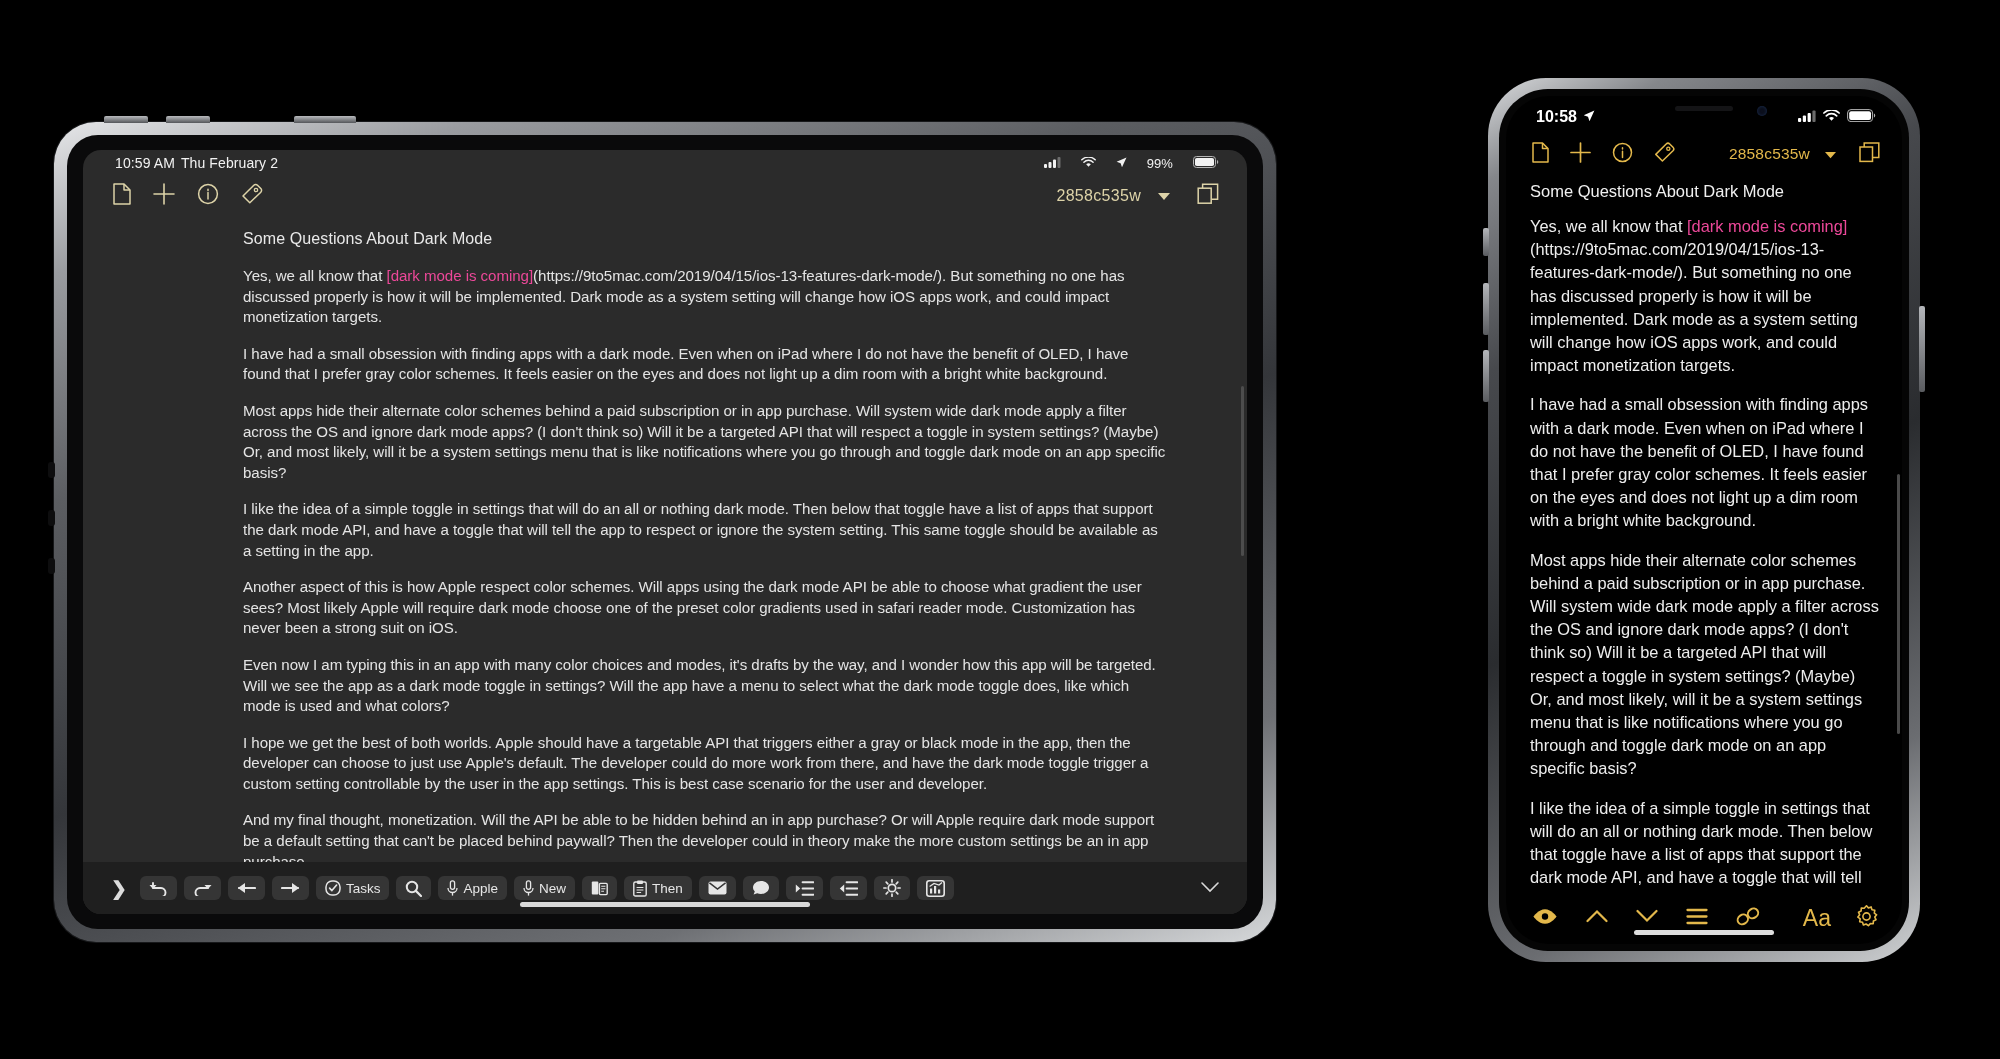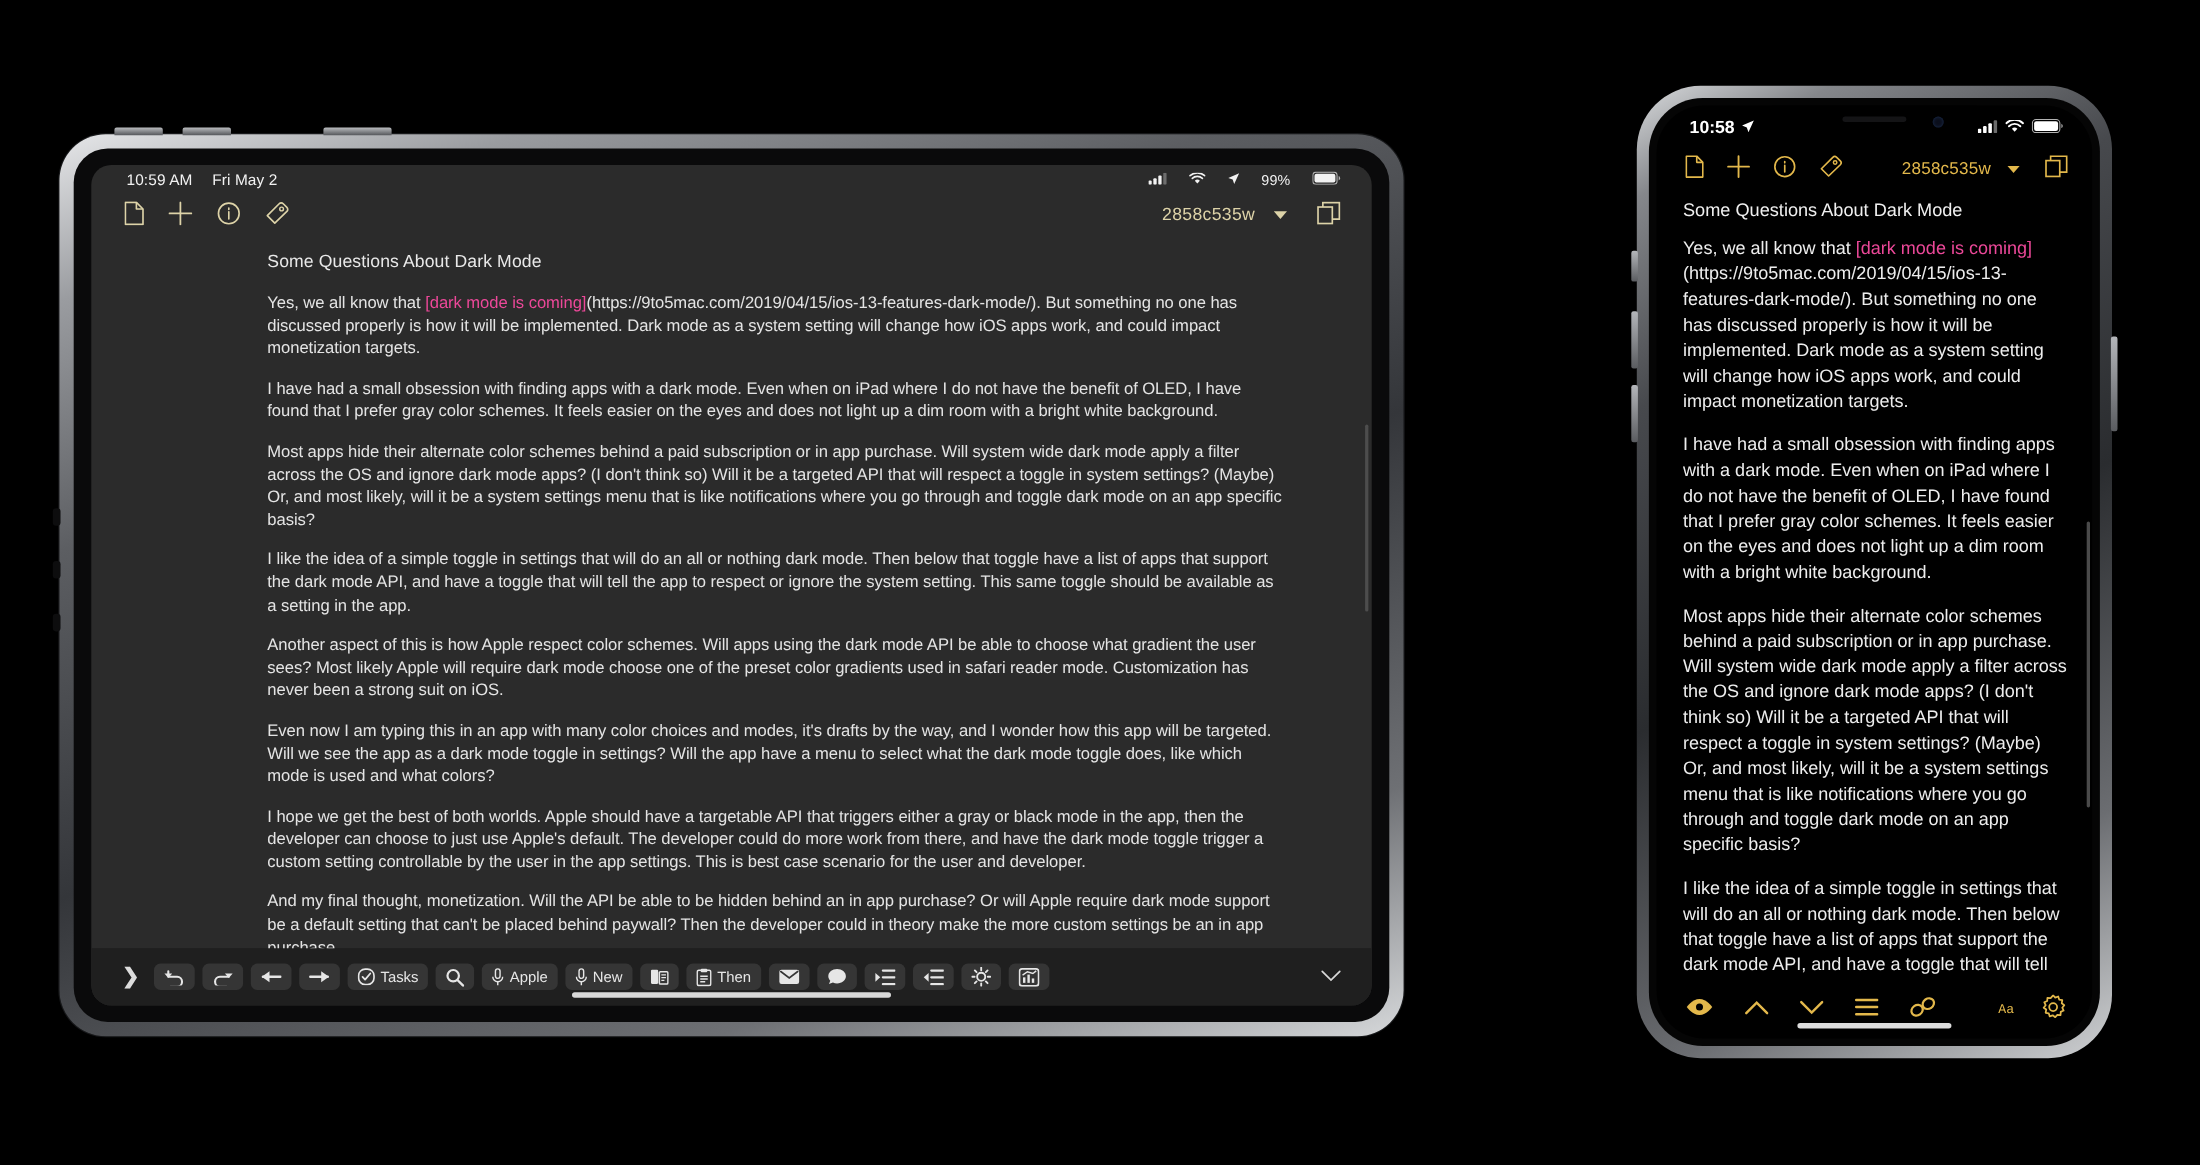--- a/index.html
+++ b/index.html
@@ -44,7 +44,7 @@
     height: 26px; flex: 0 0 26px; display:flex; align-items:center;
     padding: 0 28px 0 32px; color:#f2f2f2; font-size: 14px; letter-spacing: .1px;
   }
-  #ipad-status-left { display:flex; gap:18px; }
+  #ipad-status-left { display:flex; gap:6px; }
   #ipad-status-right { margin-left:auto; display:flex; gap:20px; align-items:center; }
 
   #ipad-toptoolbar {

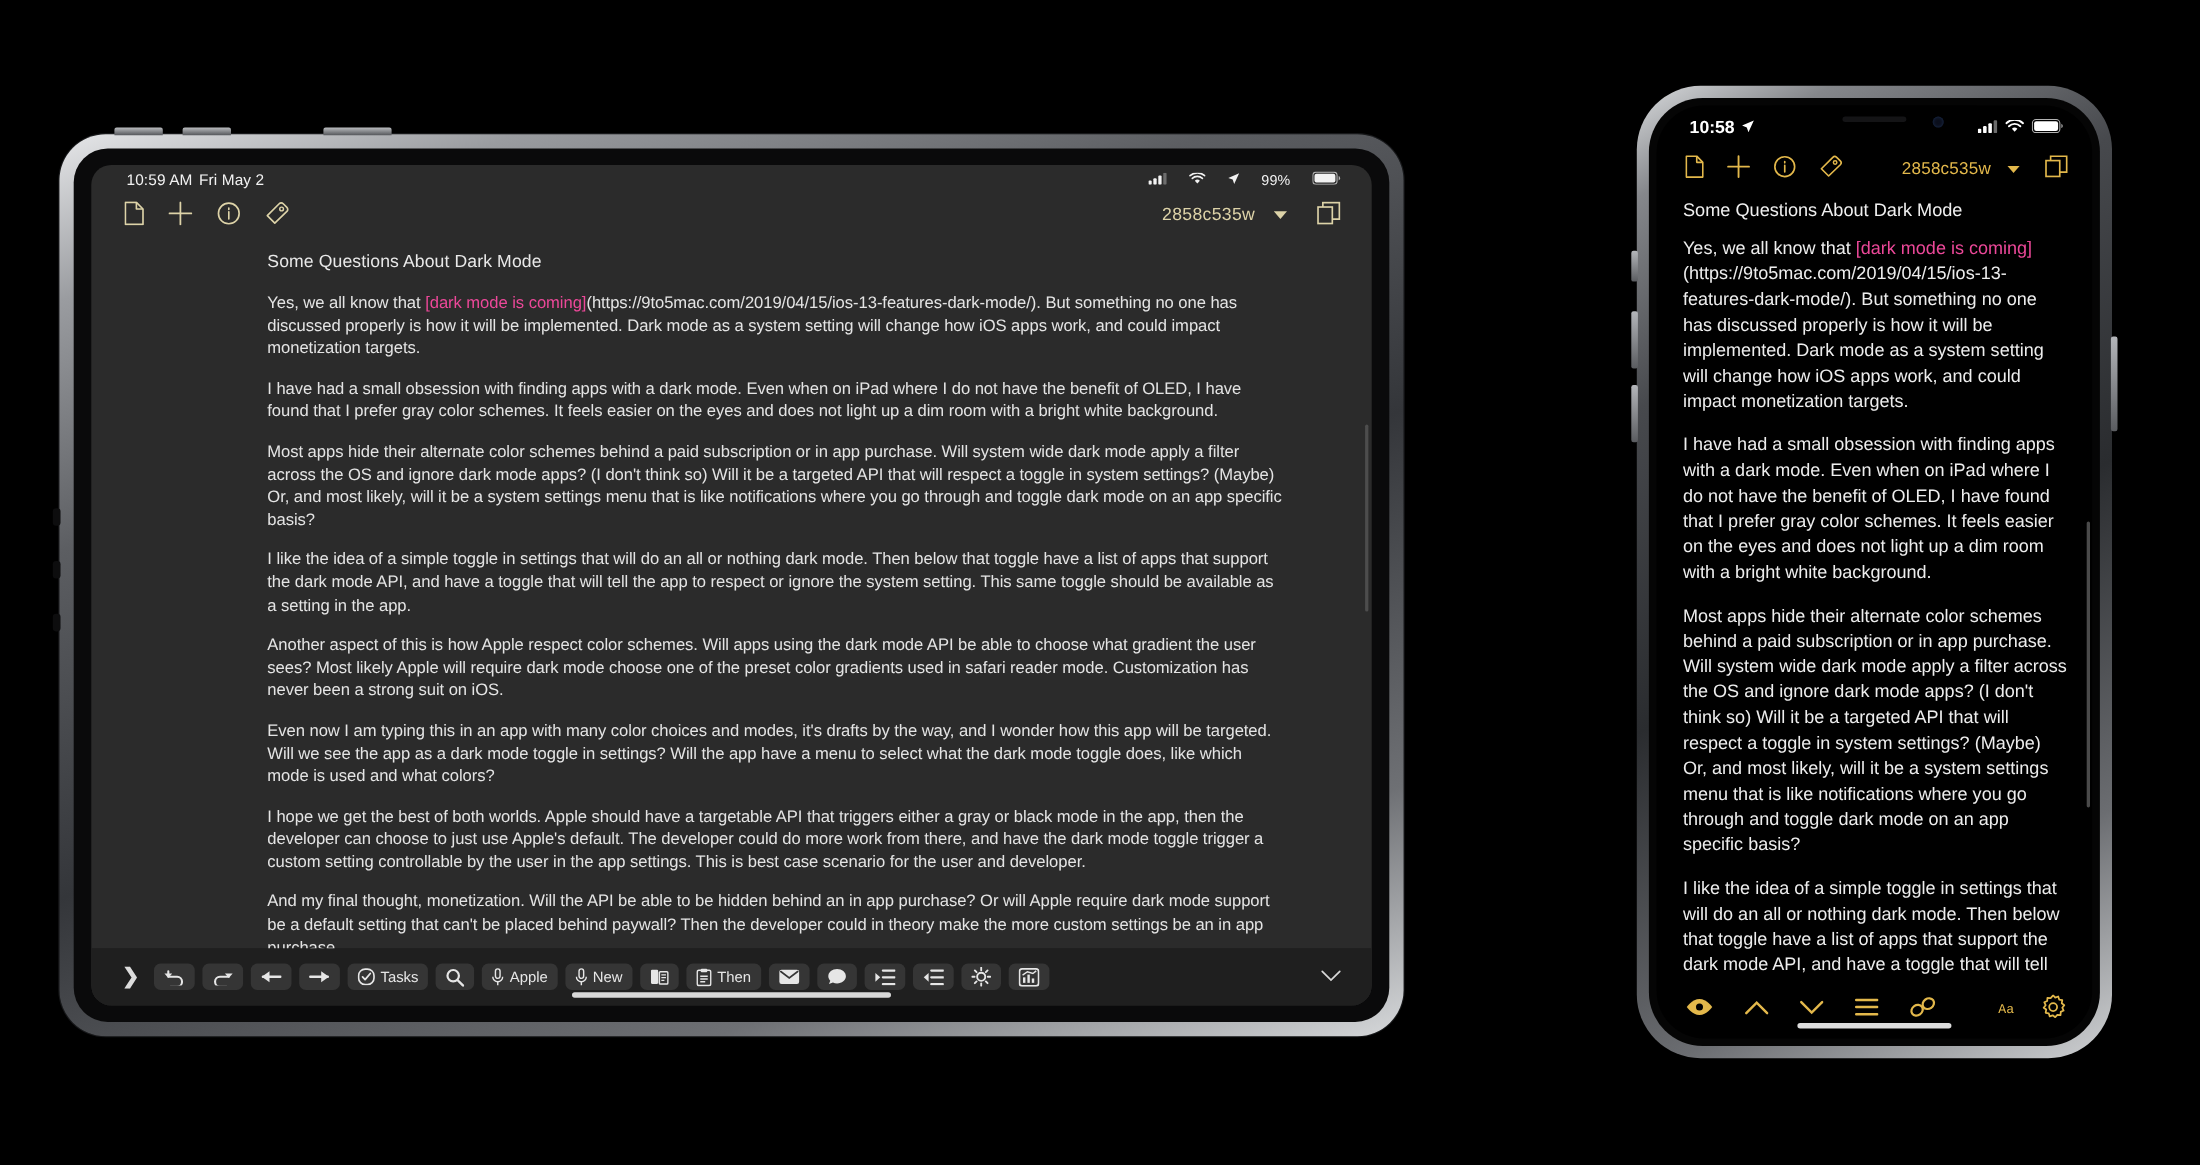--- a/index.html
+++ b/index.html
@@ -171,7 +171,7 @@
         <div id="ipad-statusbar">
           <div id="ipad-status-left">
             <span>10:59 AM</span>
-            <span>Fri May 2</span>
+            <span>Thu February 2</span>
           </div>
           <div id="ipad-status-right">
             <span>

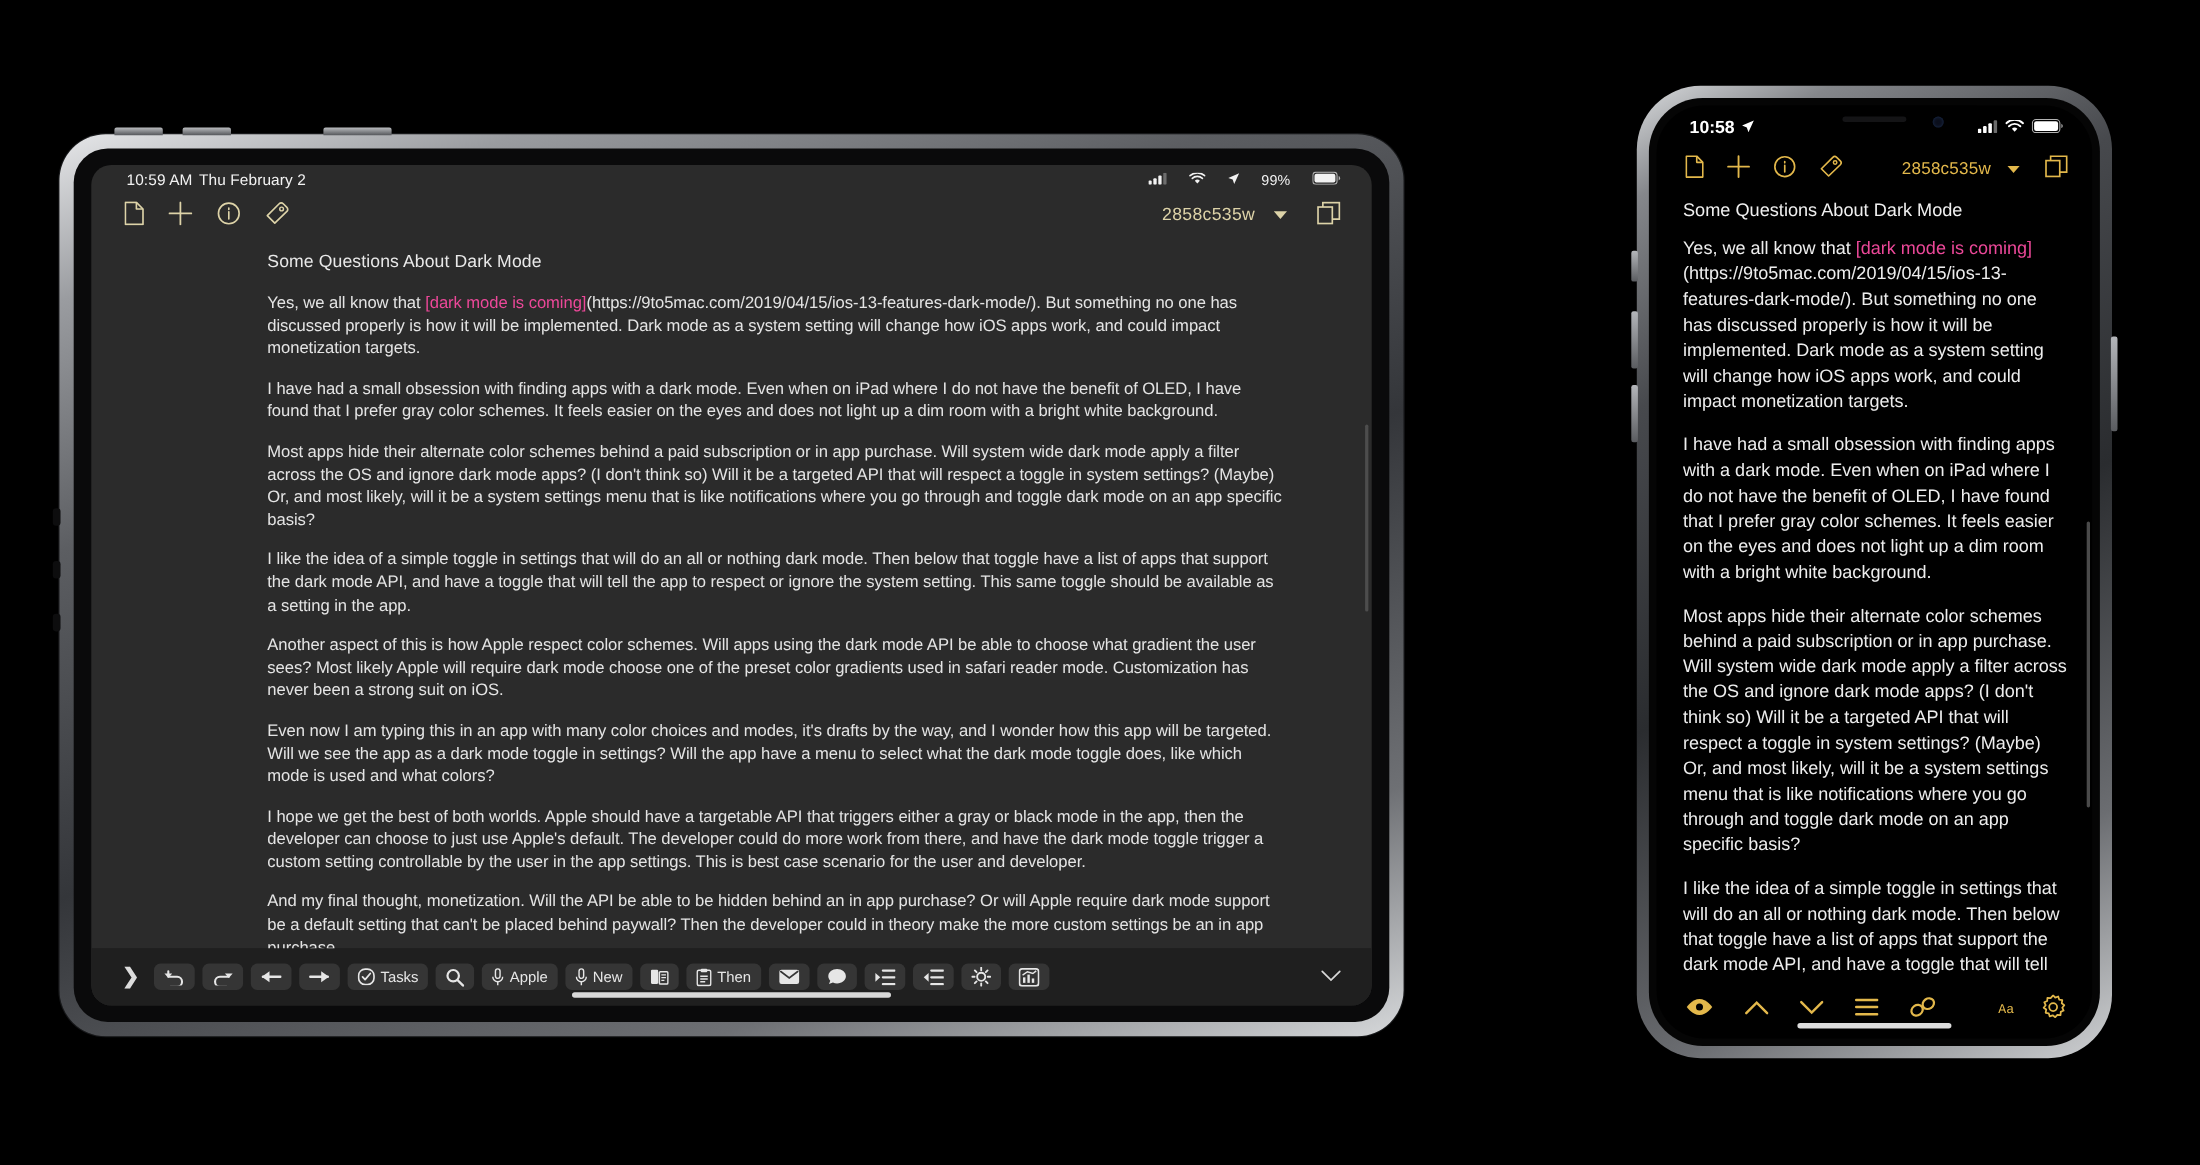--- a/index.html
+++ b/index.html
@@ -527,7 +527,7 @@
               </svg>
           </span>
           <span class="bb-right">
-            <span style="font-size:12px;color:#e3b84b;font-family:Liberation Mono, monospace;">Aa</span>
+            <span style="font-size:23px;color:#e3b84b;">Aa</span>
             <span>
               <svg width="23" height="23" viewBox="0 0 23 23">
                   <path d="M11.5 0.8 l1.9 2.1 2.7-1 0.9 2.8 2.8 0.5 -0.5 2.9 2.3 1.7 -1.8 2.3 1.2 2.6 -2.6 1.2 -0.2 2.9 -2.9 -0.2 -1.9 2.1 -2.3 -1.7 -2.7 1 -0.9 -2.8 -2.8 -0.5 0.5 -2.9 -2.3 -1.7 1.8 -2.3 -1.2 -2.6 2.6 -1.2 0.2 -2.9 2.9 0.2z" fill="none" stroke="#e3b84b" stroke-width="1.6" stroke-linejoin="round"></path>

